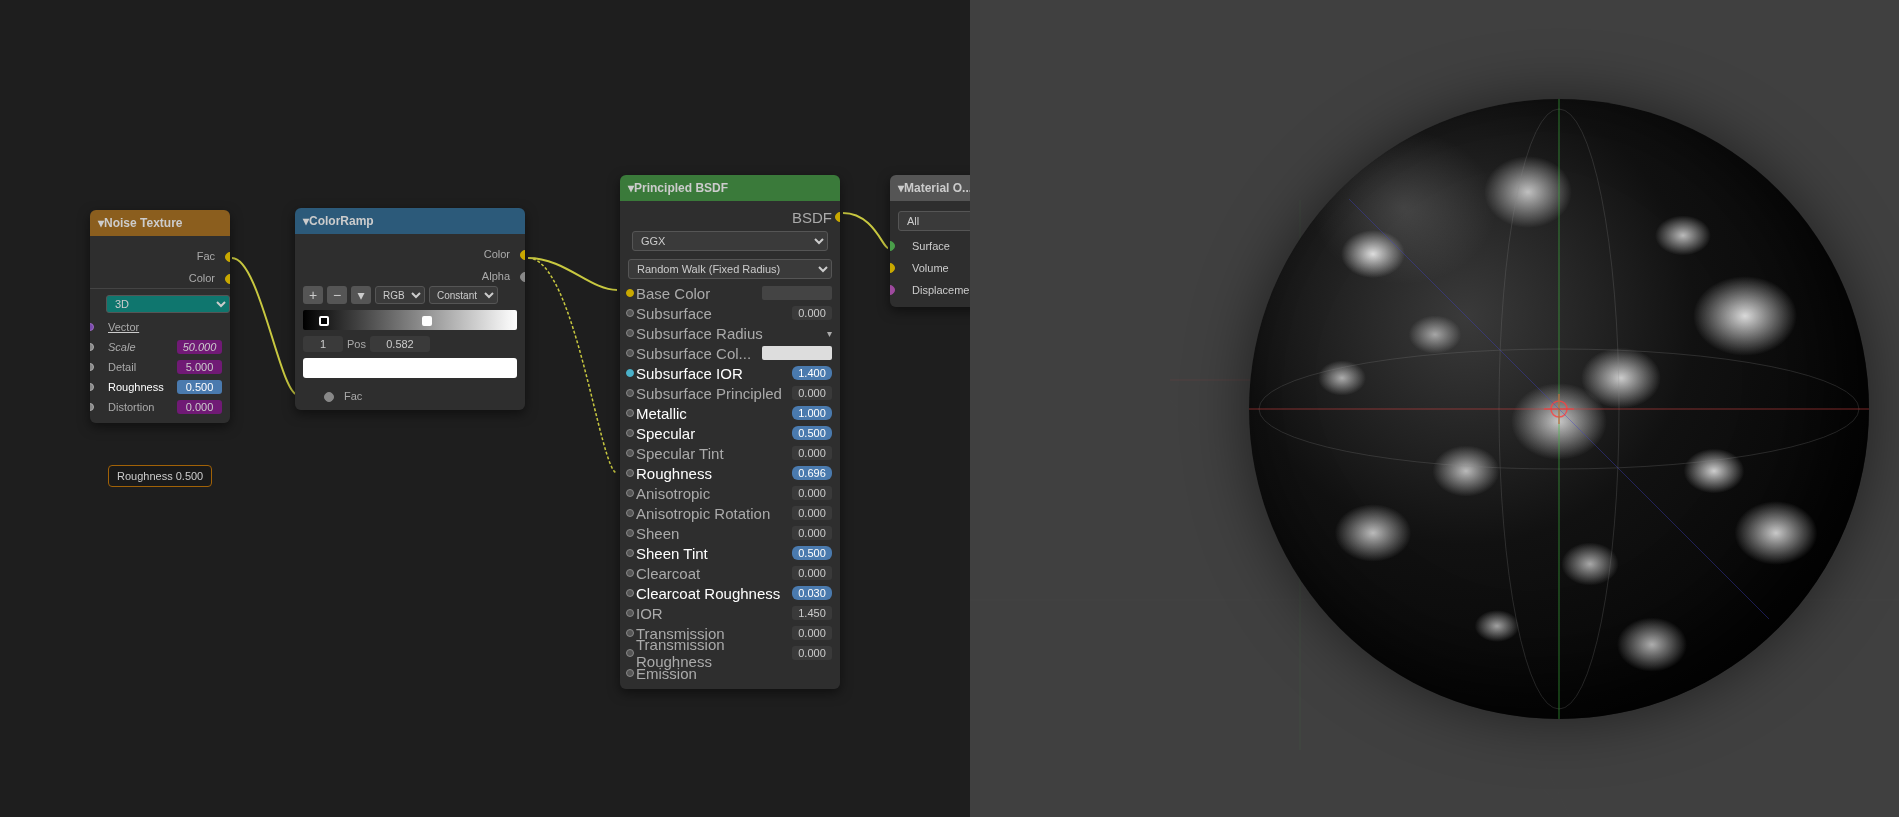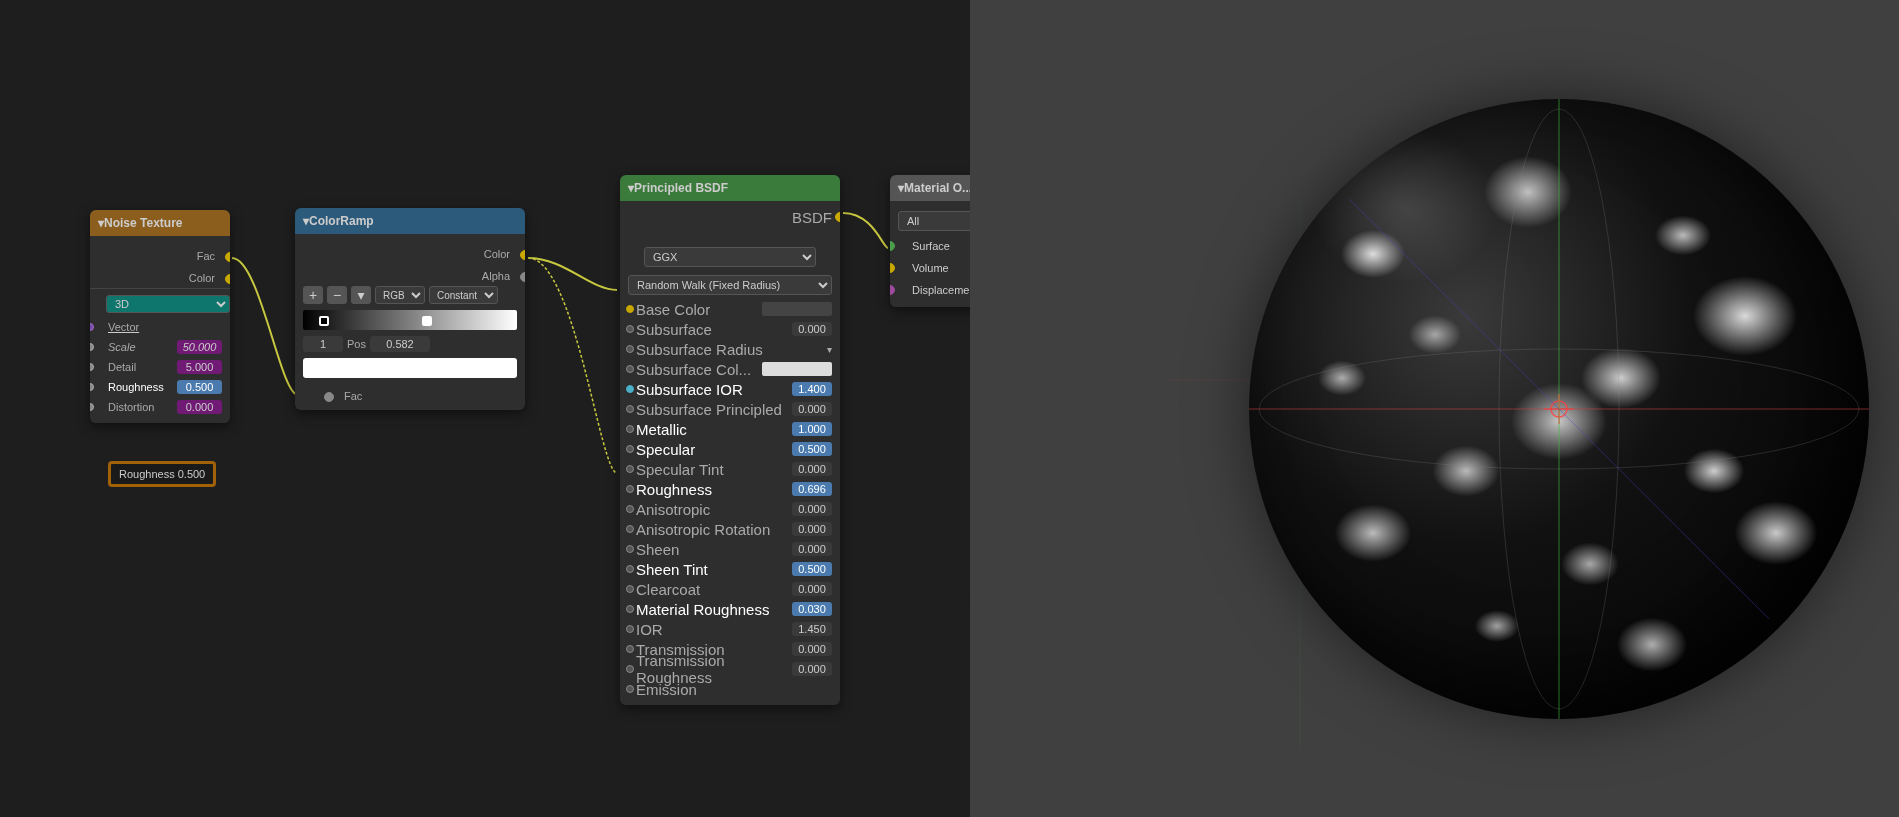--- a/index.html
+++ b/index.html
@@ -571,7 +571,7 @@
         <div class="node-socket yellow" style="position:absolute; right:-5px;"></div>
       </div>
 
-      <div style="padding: 2px 24px; margin-top: 16px;">
+      <div style="padding: 2px 12px;">
         <select class="bsdf-dropdown">
           <option>GGX</option>
         </select>

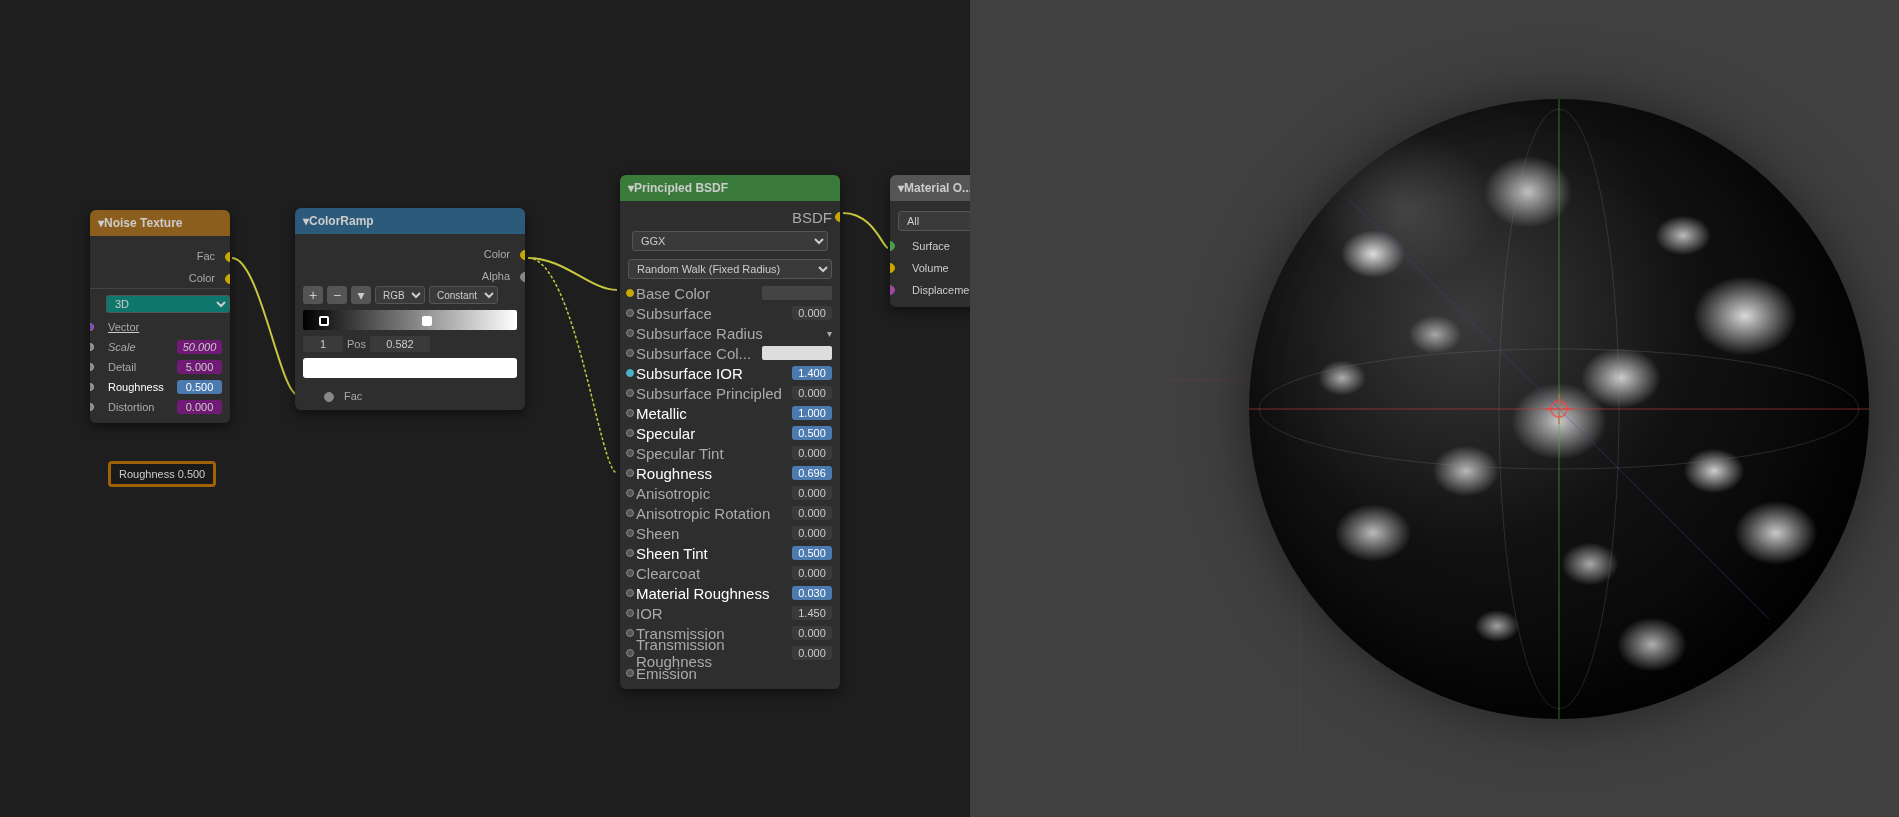--- a/index.html
+++ b/index.html
@@ -357,6 +357,7 @@
     .bsdf-value.highlighted {
       background: #4a7aae;
       color: #fff;
+      border-radius: 6px;
     }
 
     .bsdf-dropdown {

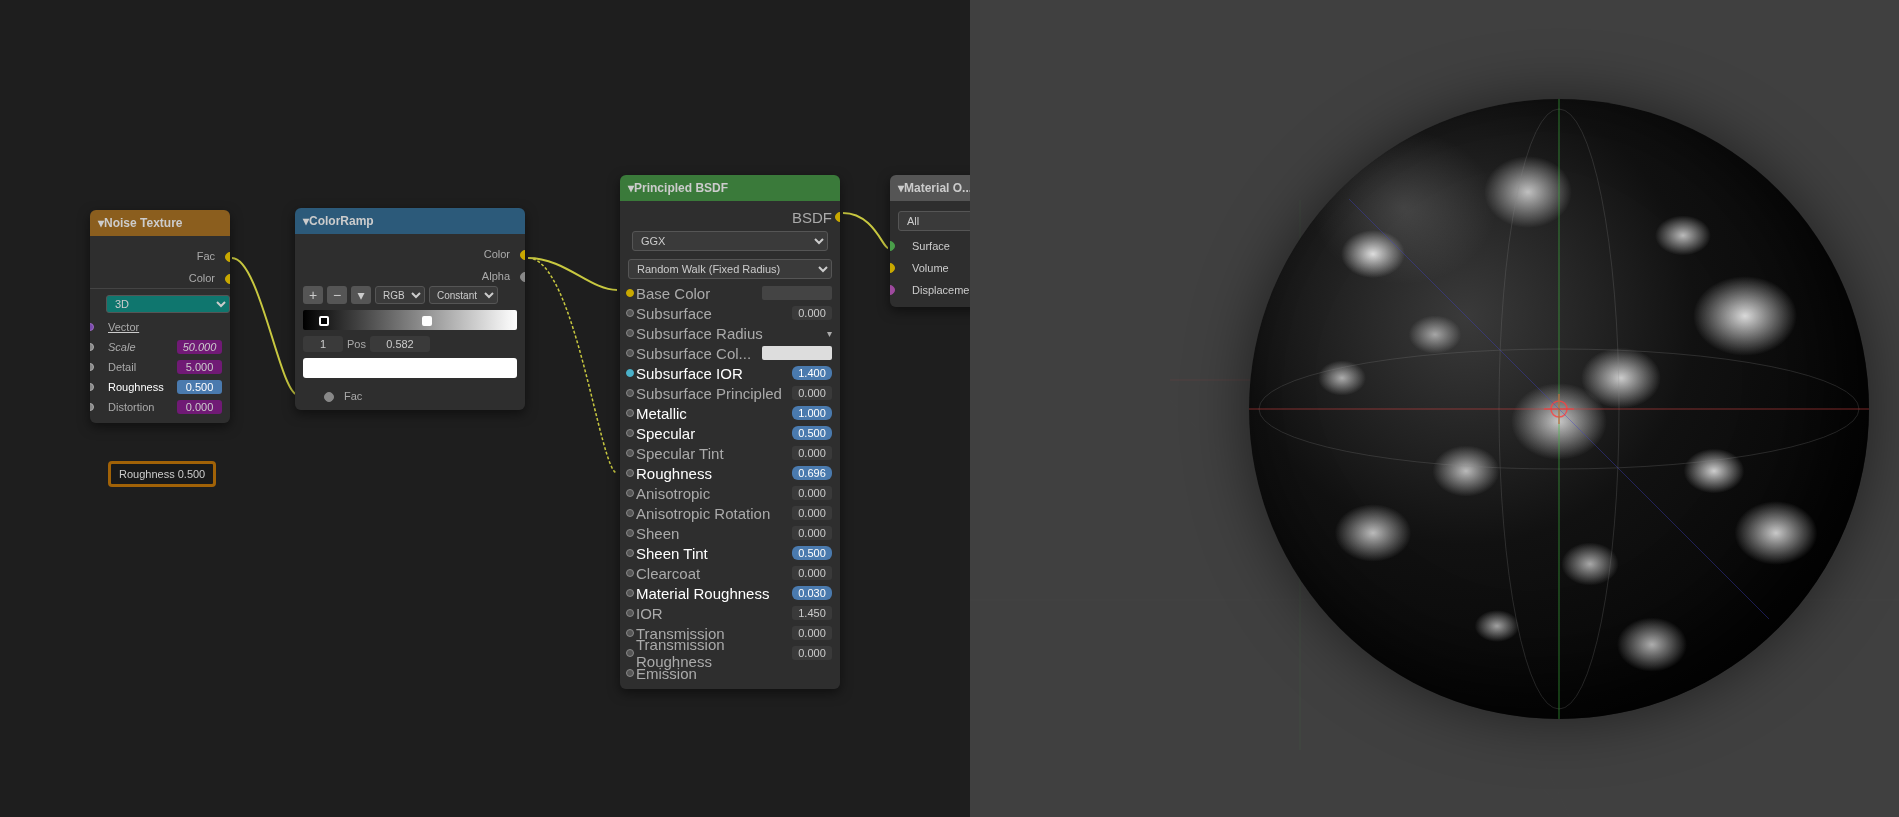--- a/index.html
+++ b/index.html
@@ -417,7 +417,7 @@
     .tooltip {
       position: absolute;
       background: #1a1a1a;
-      border: 3px solid #a16207;
+      border: 1px solid #a16207;
       border-radius: 4px;
       padding: 4px 8px;
       font-size: 11px;

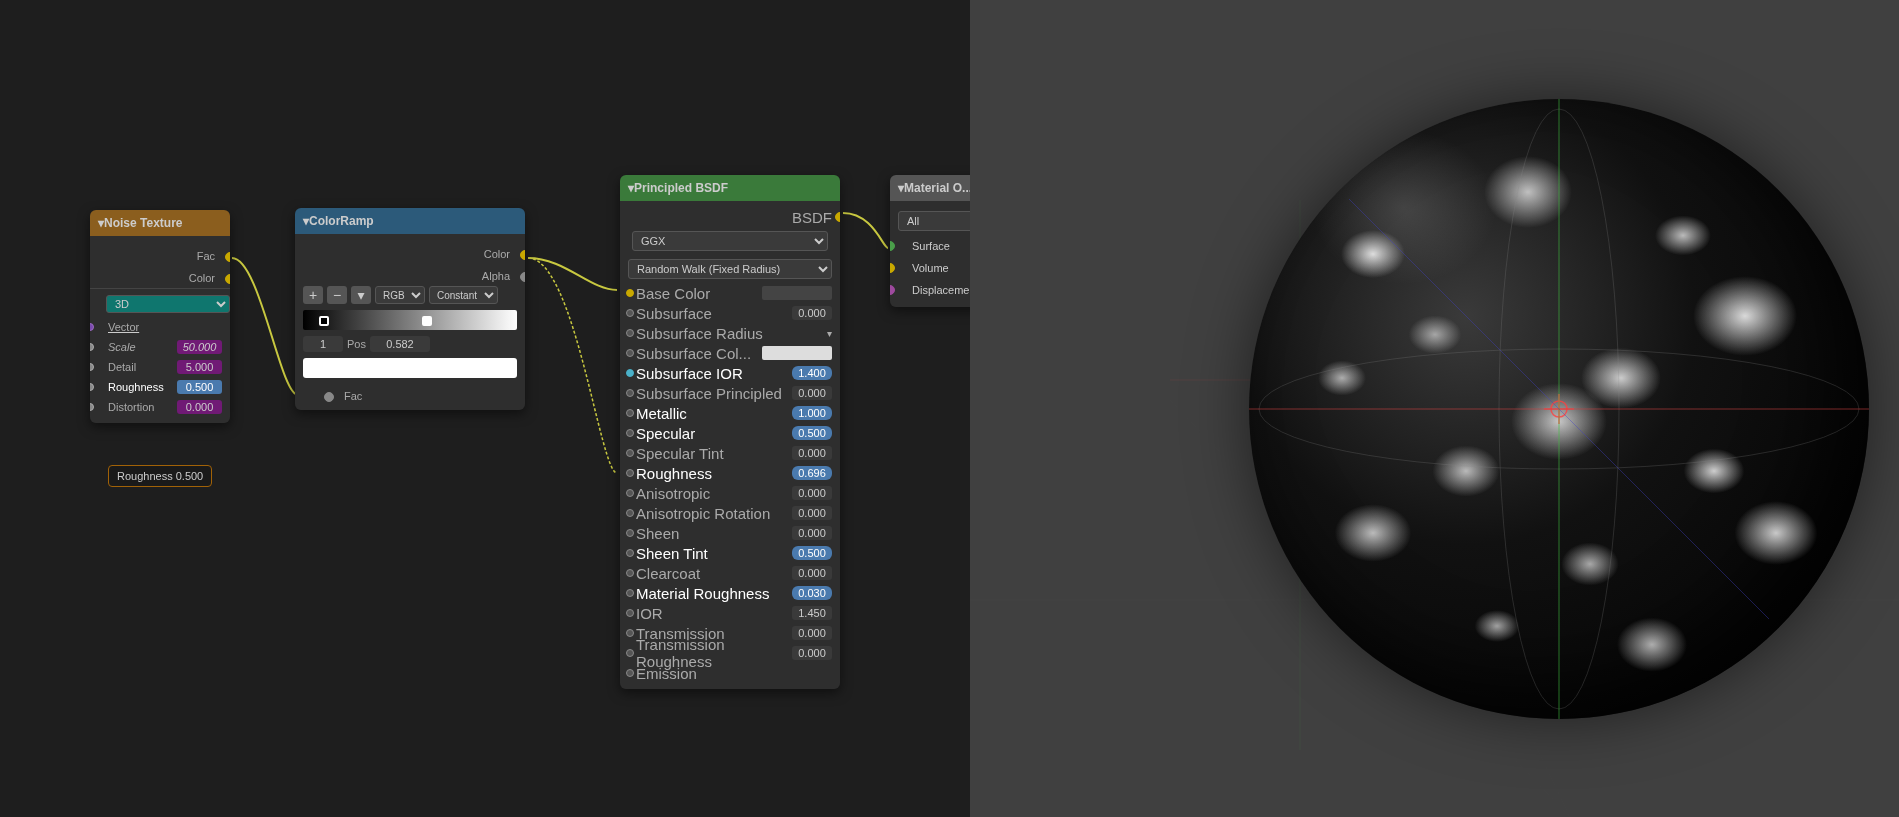--- a/index.html
+++ b/index.html
@@ -676,7 +676,7 @@
 
       <div class="bsdf-row">
         <div class="bsdf-socket"></div>
-        <span class="bsdf-label" style="color:#fff;">Material Roughness</span>
+        <span class="bsdf-label" style="color:#fff;">Clearcoat Roughness</span>
         <span class="bsdf-value highlighted">0.030</span>
       </div>
 

